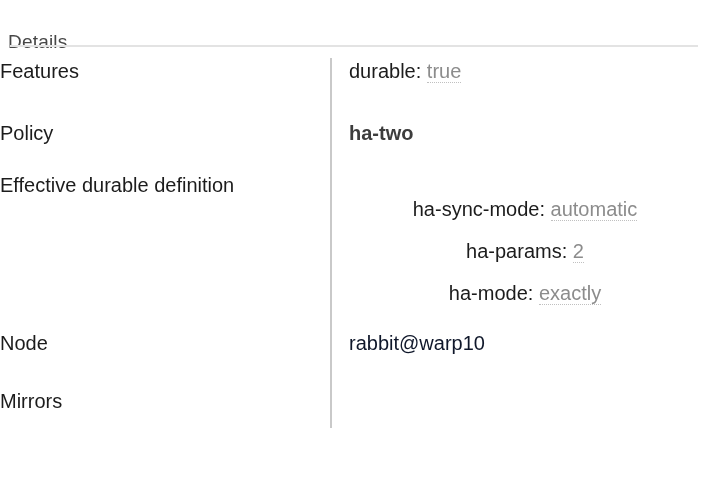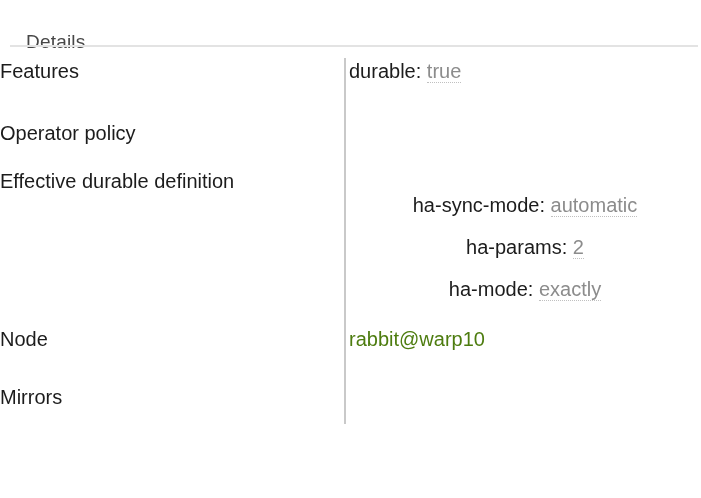--- a/index.html
+++ b/index.html
@@ -18,7 +18,7 @@
 
   .section-heading {
     position: absolute;
-    left: 26px;
+    left: 8px;
     top: 14px;
     font-size: 19px;
     font-weight: 400;

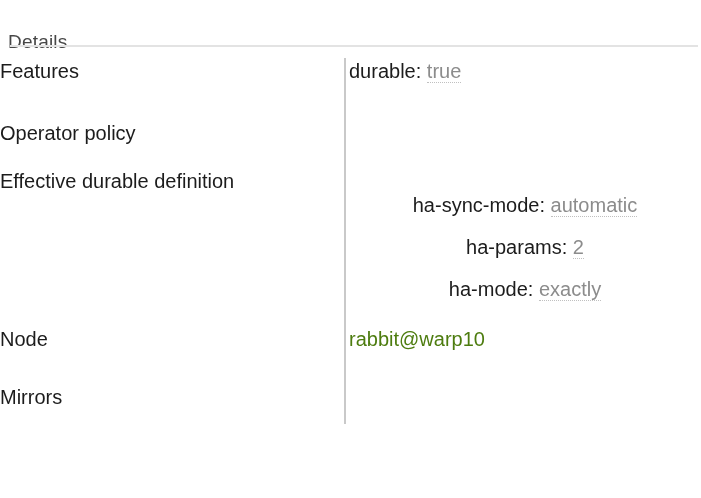--- a/index.html
+++ b/index.html
@@ -60,7 +60,7 @@
 
   td.value-cell {
     border-left: 2px solid #c9c9c9;
-    padding-left: 3px;
+    padding-left: 17px;
     font-size: 20px;
     line-height: 26px;
   }

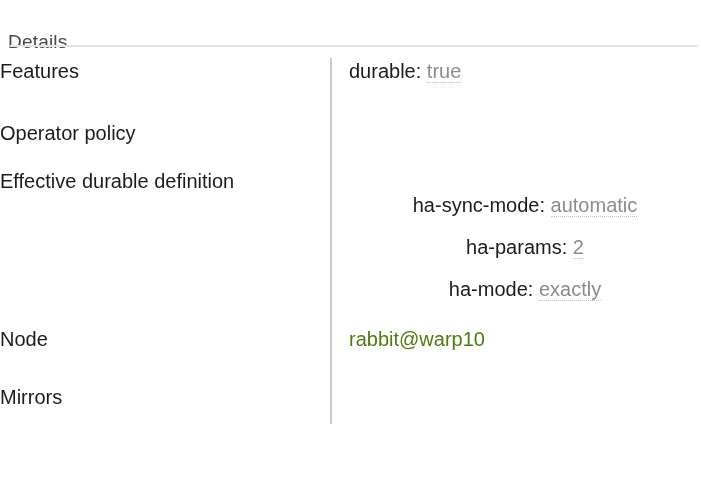--- a/index.html
+++ b/index.html
@@ -126,6 +126,12 @@
       </td>
     </tr>
 
+    <tr class="row-policy">
+      <td class="label-cell">Policy</td>
+      <td class="value-cell">
+        <span class="policy-name">ha-two</span>
+      </td>
+    </tr>
 
     <tr class="row-operator-policy">
       <td class="label-cell">Operator policy</td>

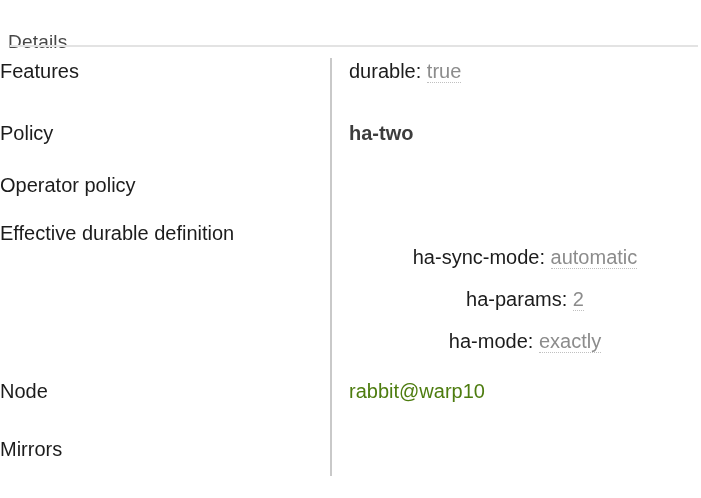--- a/index.html
+++ b/index.html
@@ -133,12 +133,6 @@
       </td>
     </tr>
 
-    <tr class="row-operator-policy">
-      <td class="label-cell">Operator policy</td>
-      <td class="value-cell">
-        <span class="empty-value"></span>
-      </td>
-    </tr>
 
     <tr class="row-effective">
       <td class="label-cell">Effective durable definition</td>

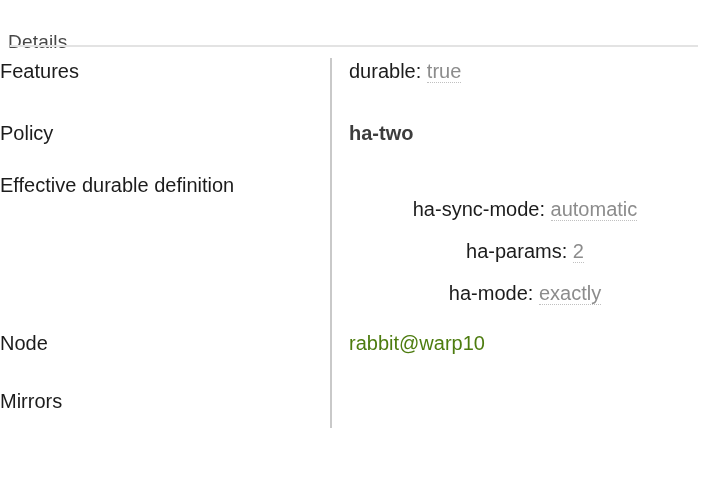--- a/index.html
+++ b/index.html
@@ -87,7 +87,7 @@
   }
 
   .node-name {
-    color: #4d7c0f;
+    color: #0f172a;
     font-size: 20px;
   }
 

